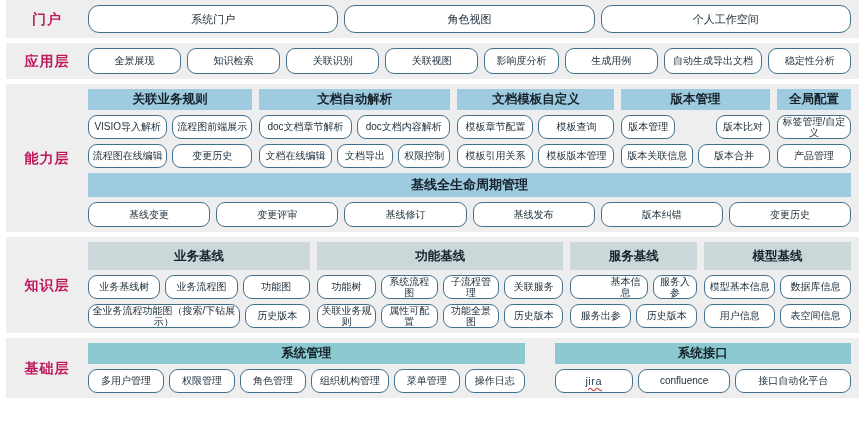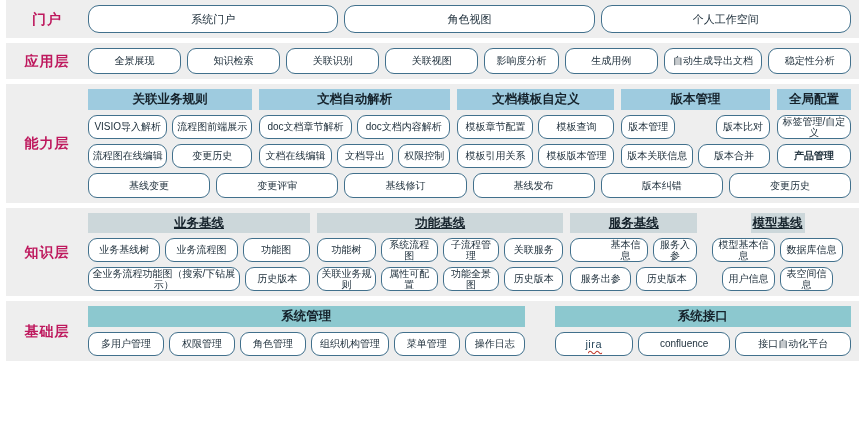--- a/index.html
+++ b/index.html
@@ -243,7 +243,7 @@
             <div class="chip" style="flex:1 1 0;">标签管理/自定义</div>
           </div>
           <div class="row">
-            <div class="chip" style="flex:1 1 0;font-weight:bold;">产品管理</div>
+            <div class="chip" style="flex:1 1 0;">产品管理</div>
           </div>
         </div>
 

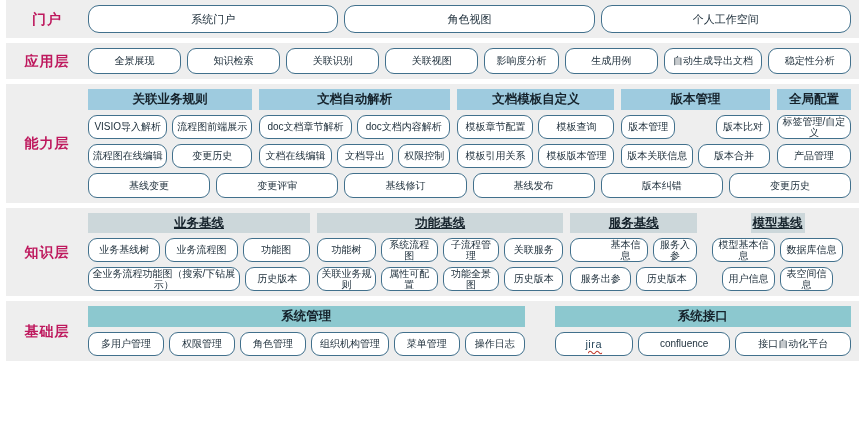--- a/index.html
+++ b/index.html
@@ -249,6 +249,7 @@
 
       </div>
 
+      <div class="grp-head blue wide full-head">基线全生命周期管理</div>
       <div class="row full-row">
         <div class="chip" style="flex:1 1 0;">基线变更</div>
         <div class="chip" style="flex:1 1 0;">变更评审</div>

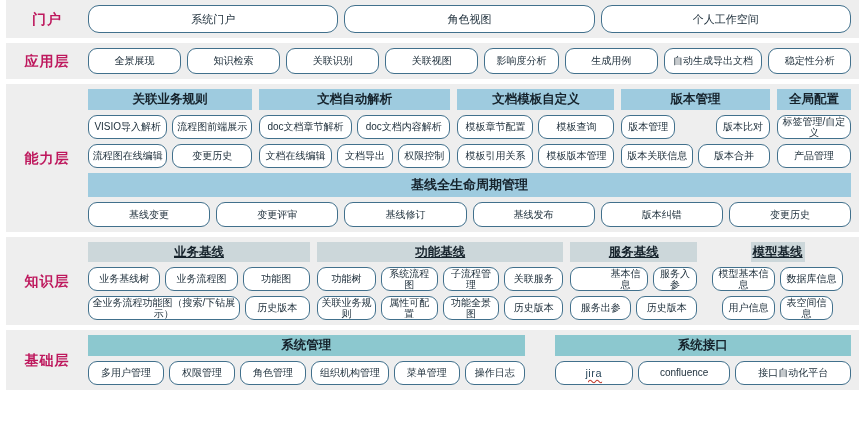--- a/index.html
+++ b/index.html
@@ -126,7 +126,7 @@
 
   
   #know .chip { height: 24px; }
-  #know .grp-head { height: 20px; text-decoration: underline; }
+  #know .grp-head { height: 28px; }
 
   
   #base .chip { height: 24px; }

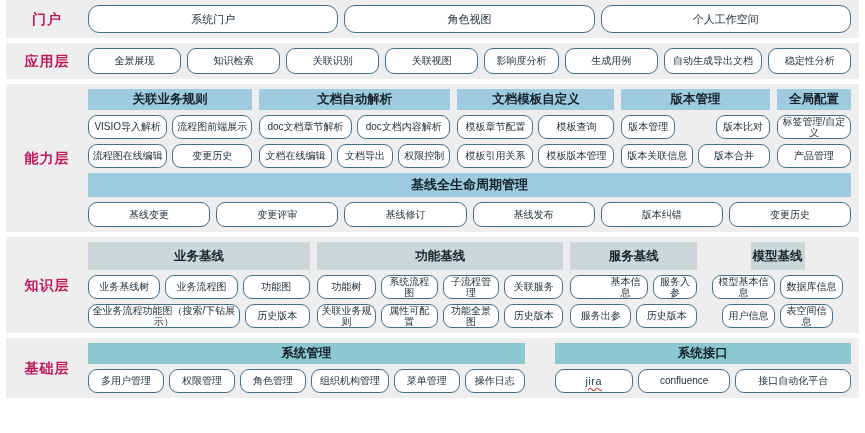--- a/index.html
+++ b/index.html
@@ -308,7 +308,7 @@
           </div>
         </div>
 
-        <div class="group" style="flex:1.62 1 0;align-items:center;">
+        <div class="group" style="flex:1.62 1 0;">
           <div class="grp-head gray">模型基线</div>
           <div class="row">
             <div class="chip" style="flex:1 1 0;">模型基本信息</div>

